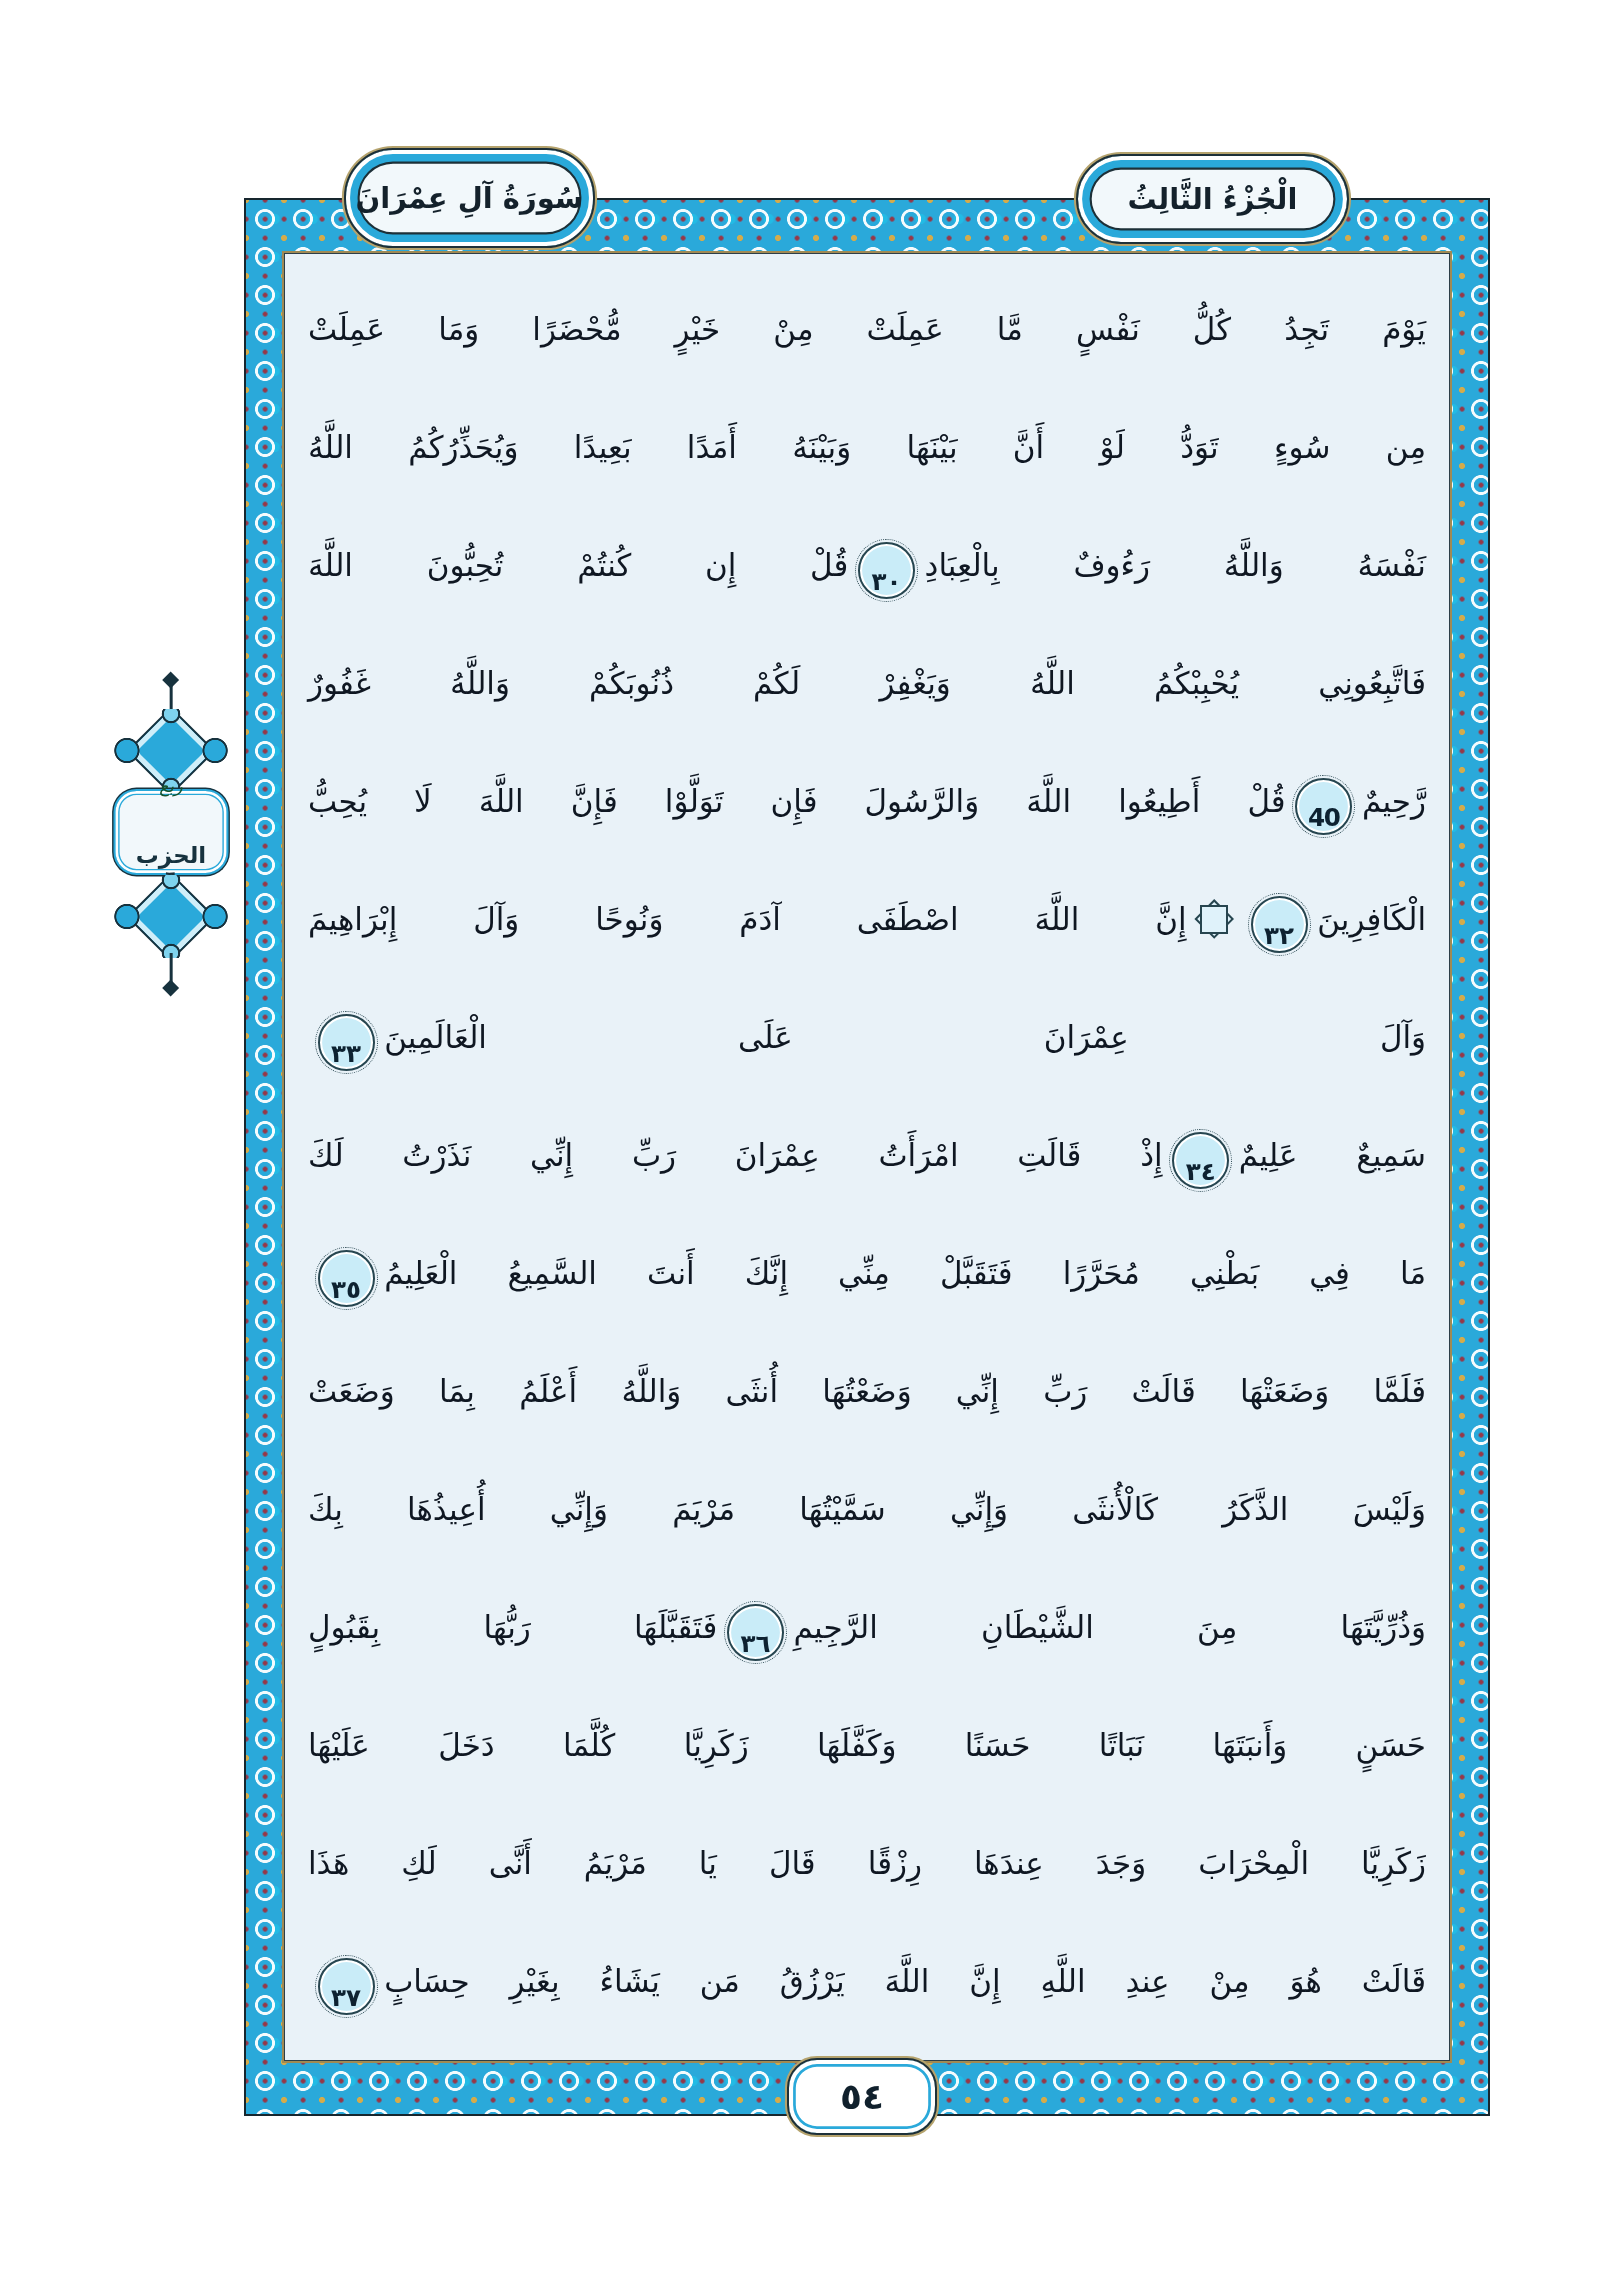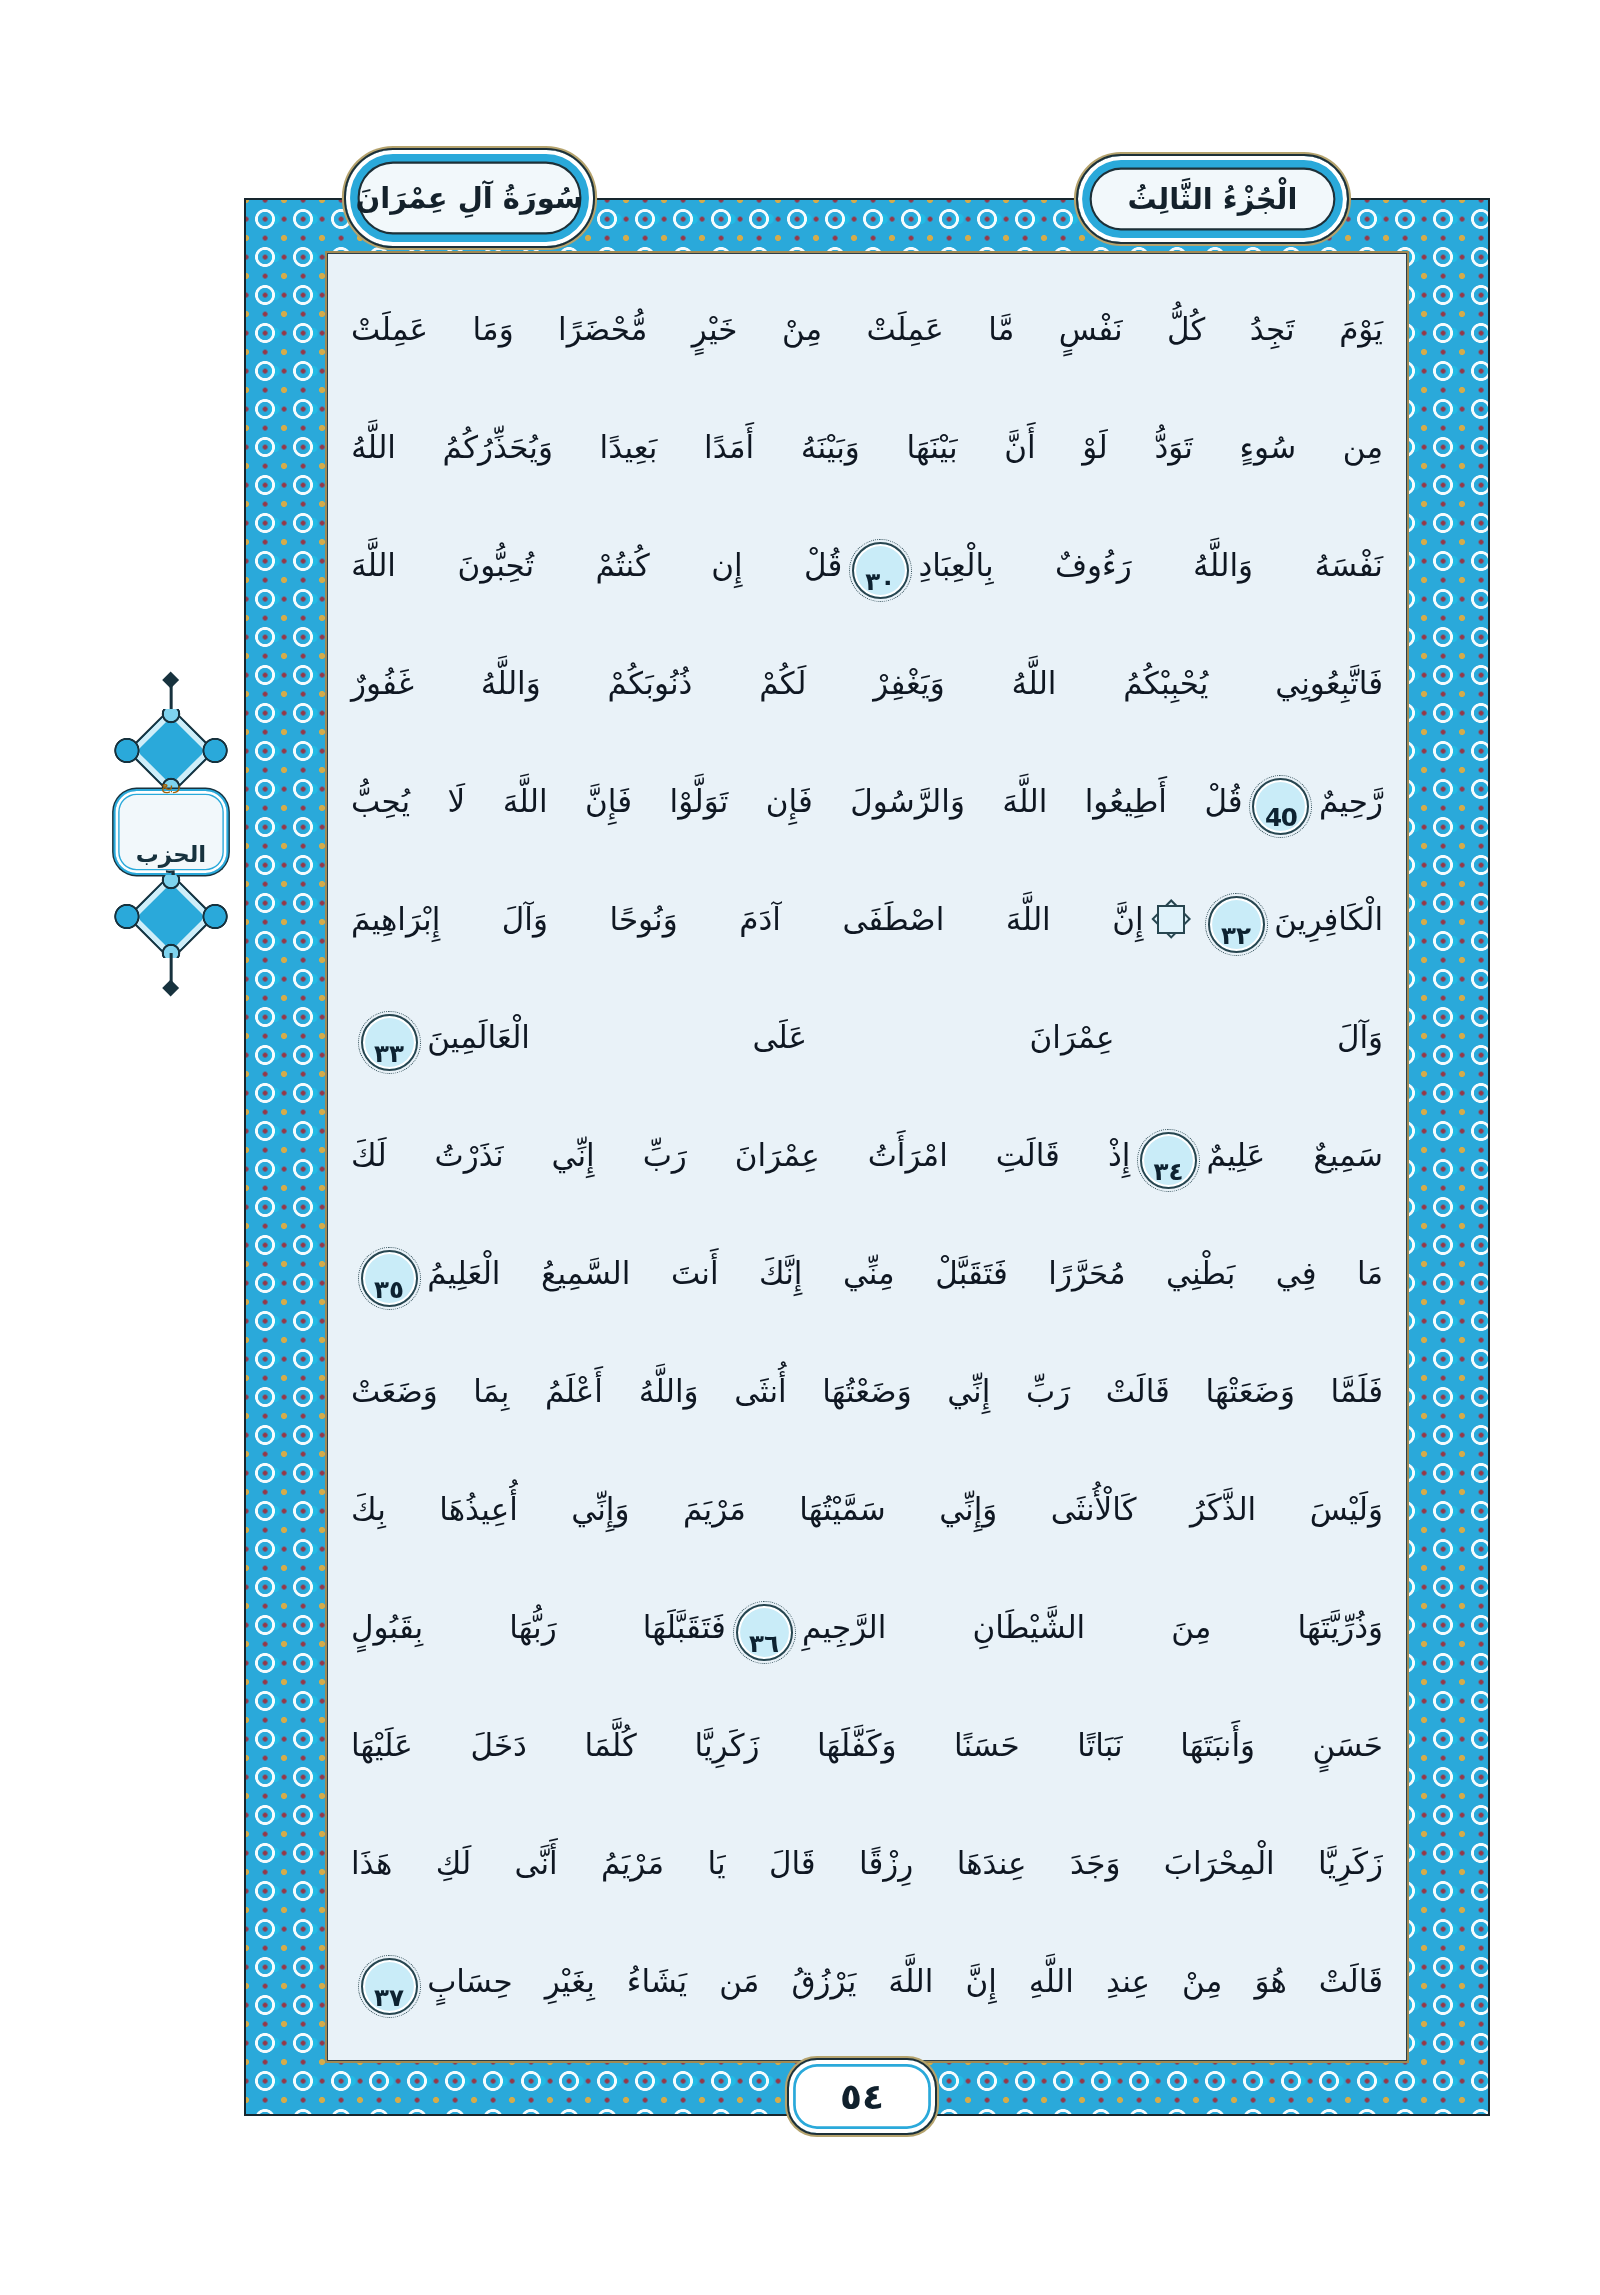--- a/index.html
+++ b/index.html
@@ -17,7 +17,7 @@
       radial-gradient(circle, rgba(32,192,232,.8) 4.8px, rgba(32,192,232,0) 5.5px);
     background-size:38px 38px,38px 38px,19px 19px,38px 38px;
     background-position:0 0,19px 19px,9.6px 9.6px,9.6px 0;
-    padding:51px 79px;z-index:1;}
+    padding:51px 36px;z-index:1;}
   .goldtrim{width:100%;height:100%;box-sizing:border-box;border:2.1px solid #a08a54;background:#f4f9fc;padding:0;}
   .panel{width:100%;height:100%;box-sizing:border-box;border:1.4px solid #2c3e48;background:#e9f2f8;}
 

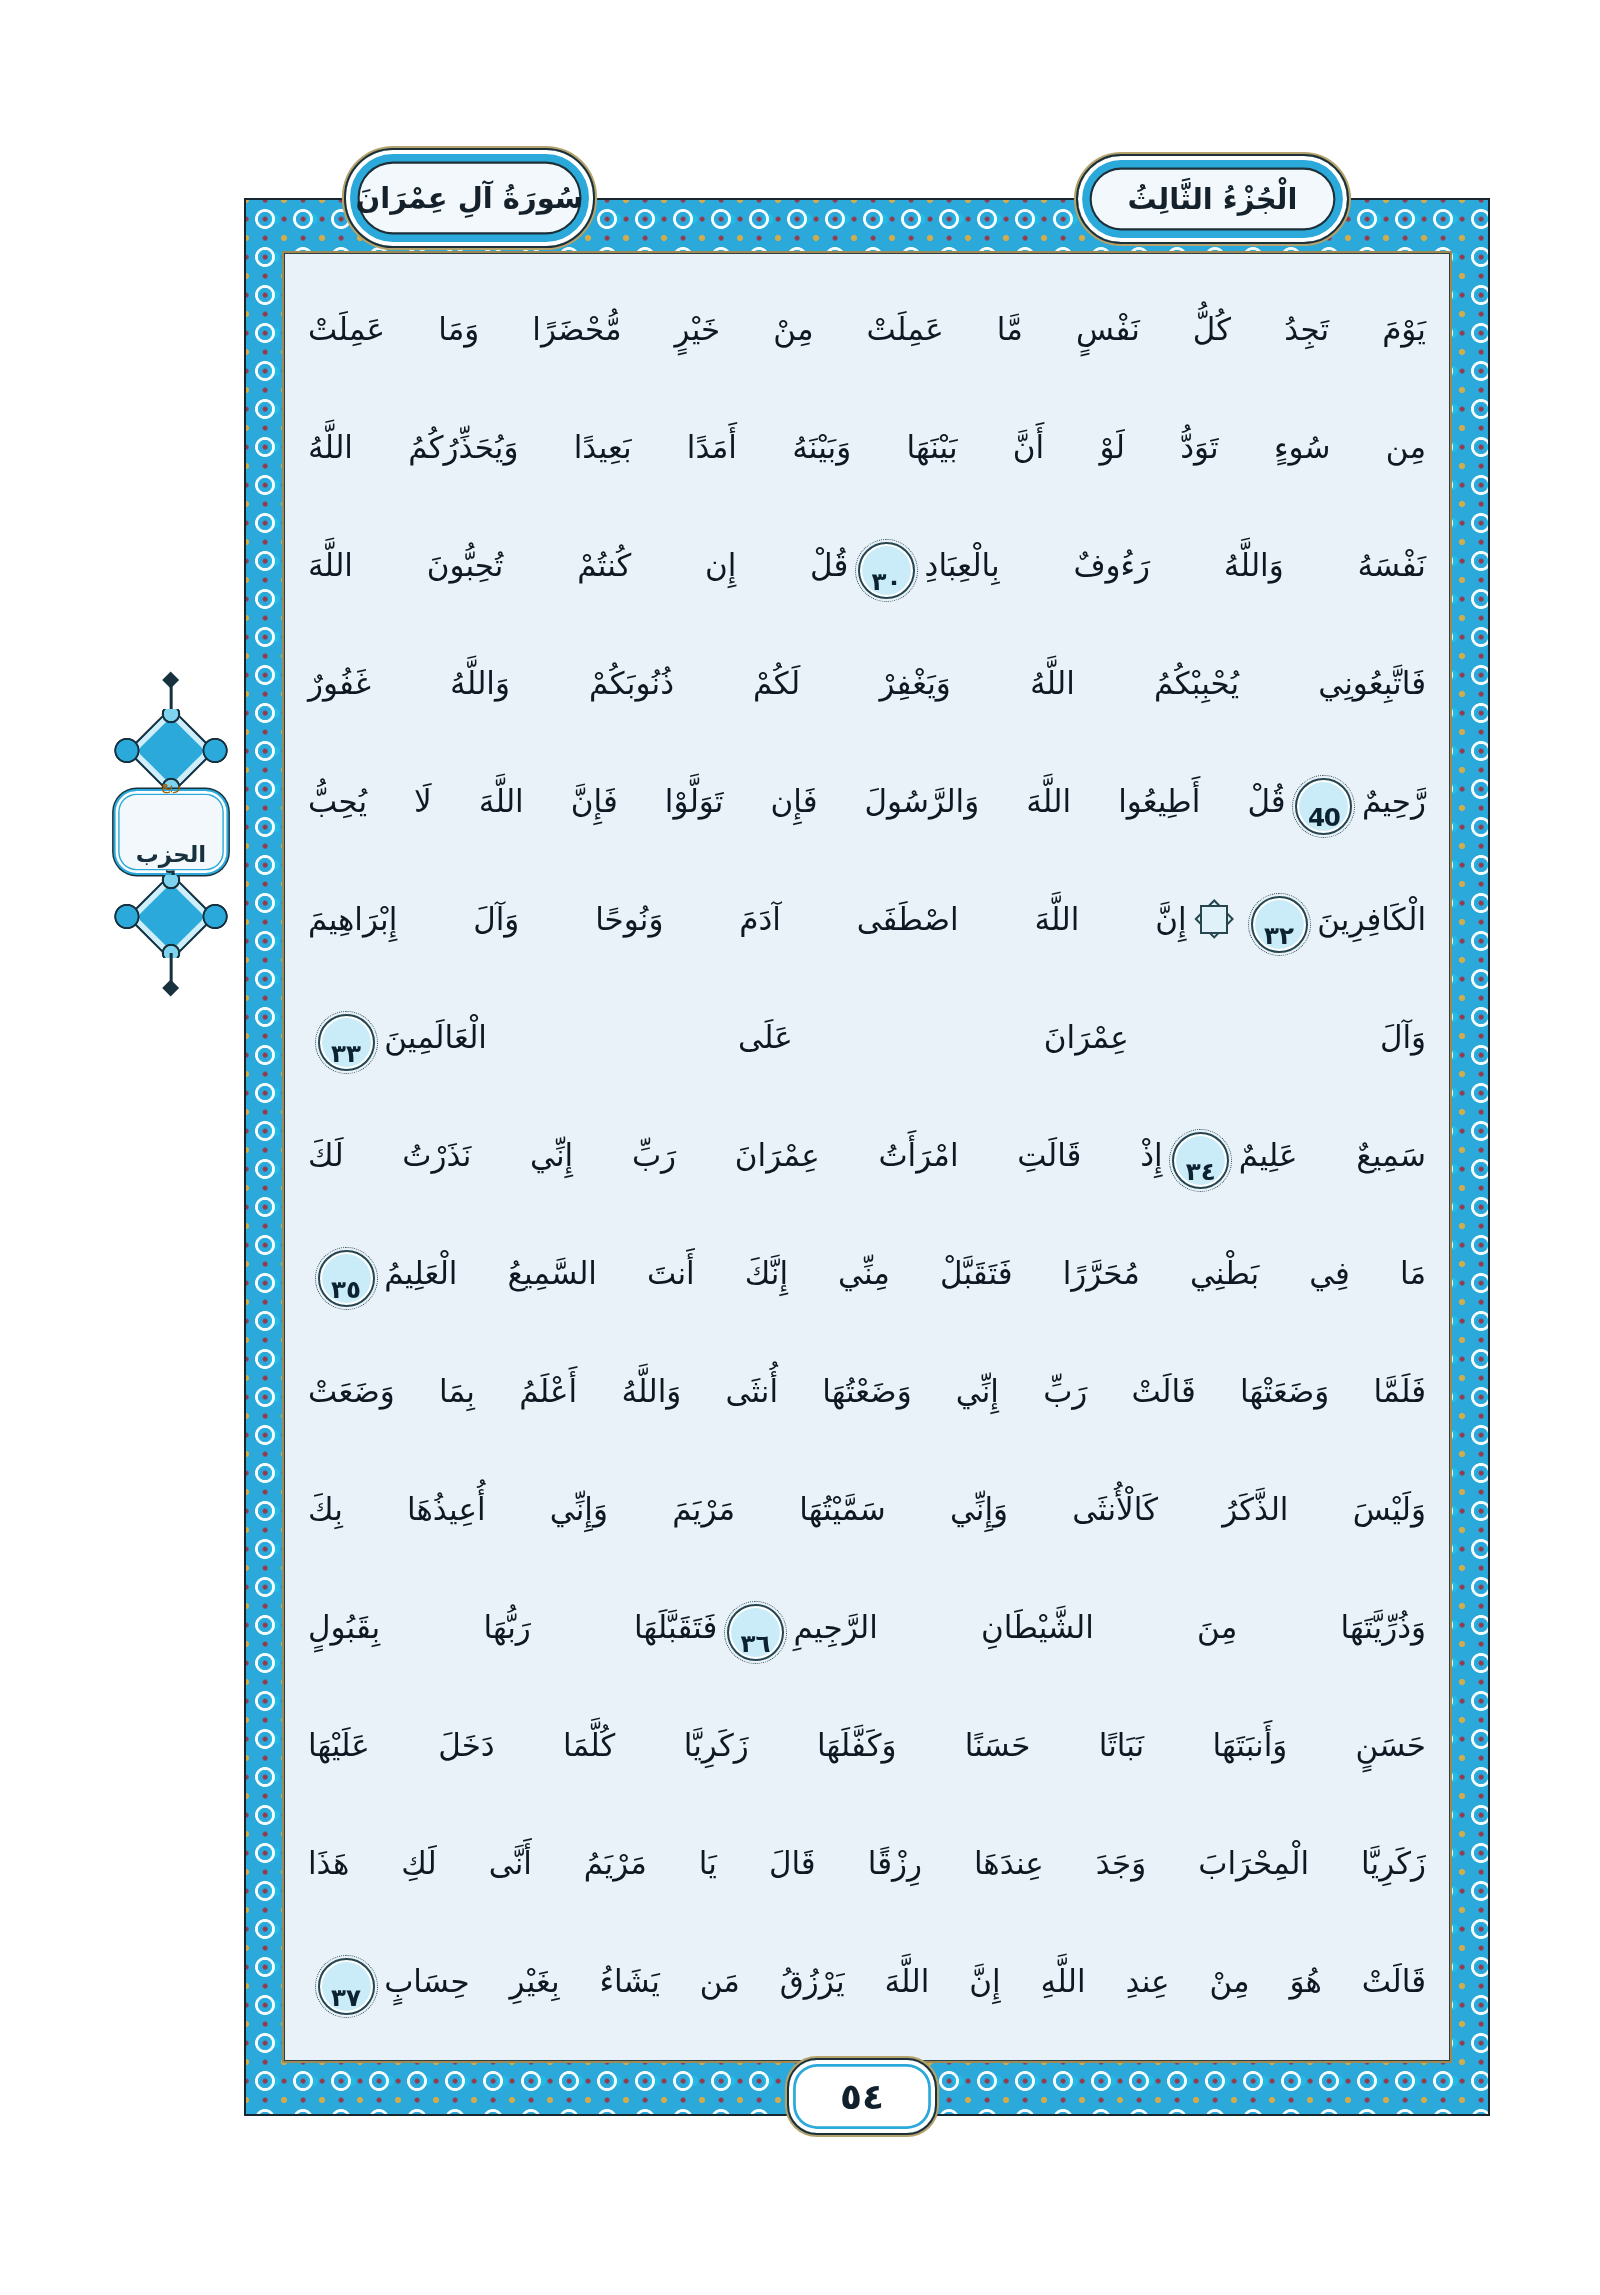--- a/index.html
+++ b/index.html
@@ -71,7 +71,7 @@
     box-sizing:border-box;background:#f2f8fb;border:2.1px solid #2aa9da;border-radius:23px;
     box-shadow:0 0 0 1.4px #17323e, inset 0 0 0 2.7px #ffffff, inset 0 0 0 4.1px #2aa9da;
     display:flex;flex-direction:column;align-items:center;justify-content:center;line-height:1.05;}
-  .medallion-panel .m1{font-size:15px;color:#a16207;}
+  .medallion-panel .m1{font-size:18px;color:#14532d;font-style:italic;}
   .medallion-panel .m2{font-size:23px;font-weight:bold;color:#17323e;margin-top:48px;}
   .medallion-panel .m3{font-size:19px;font-weight:bold;color:#17323e;}
 

